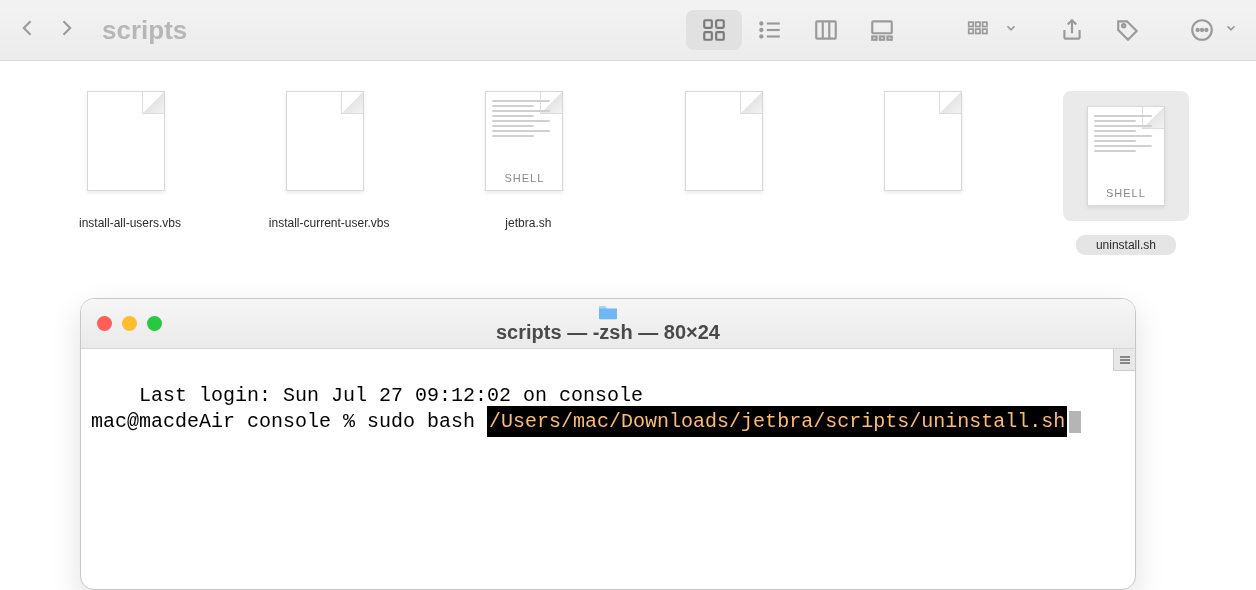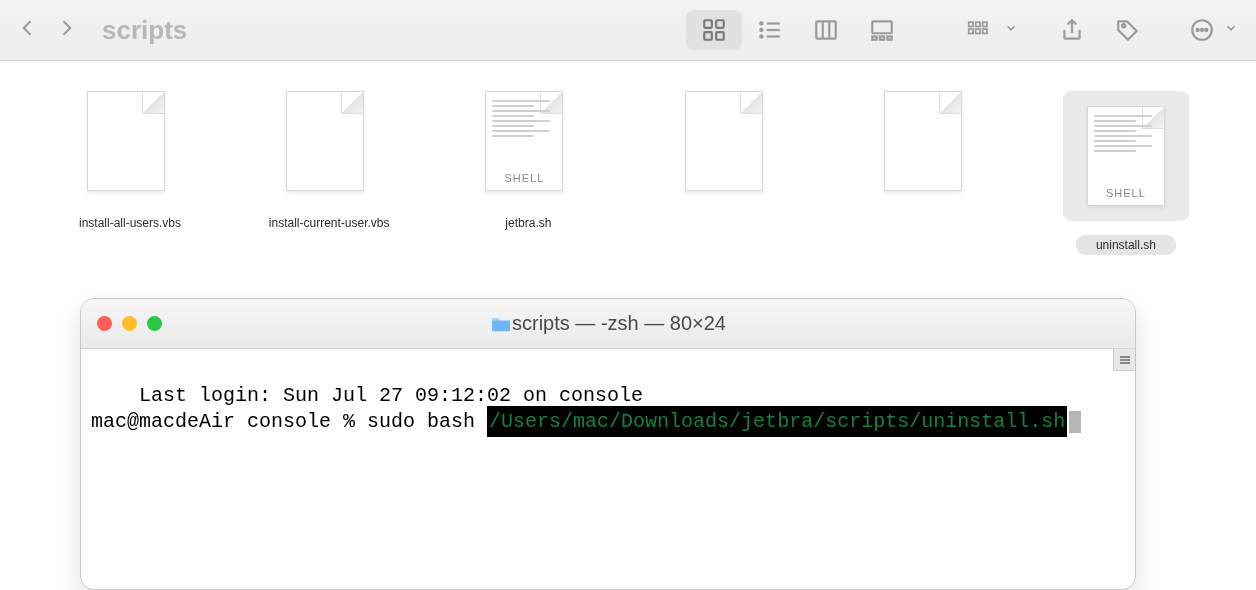--- a/index.html
+++ b/index.html
@@ -129,7 +129,7 @@
   .term-title {
     margin:0 auto;
     display:flex; align-items:center; 
-    font-size:20px; font-weight:400; color:#4a4a4a;
+    font-size:20px; font-weight:700; color:#4a4a4a;flex-direction:column;
   }
   .term-title svg{width:22px;height:18px;}
   .term-body {

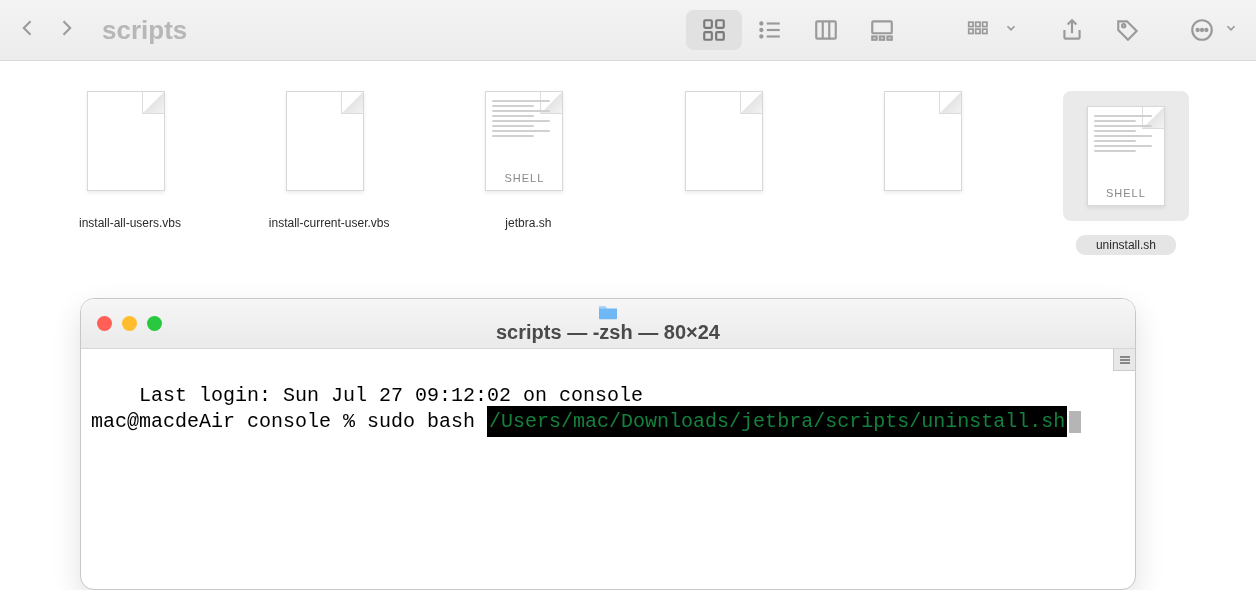--- a/index.html
+++ b/index.html
@@ -143,7 +143,7 @@
     word-break:break-all;
     position:relative;
   }
-  .invert { background:#000; color:#15803d; padding:4px 2px;}
+  .invert { background:#000; color:#fdba74; padding:4px 2px;}
   .cursor-block { display:inline-block; width:12px; height:22px; background:#b5b5b5; vertical-align:text-bottom; margin-left:2px;}
   .term-scroll-indicator{
     position:absolute; right:0; top:0;

